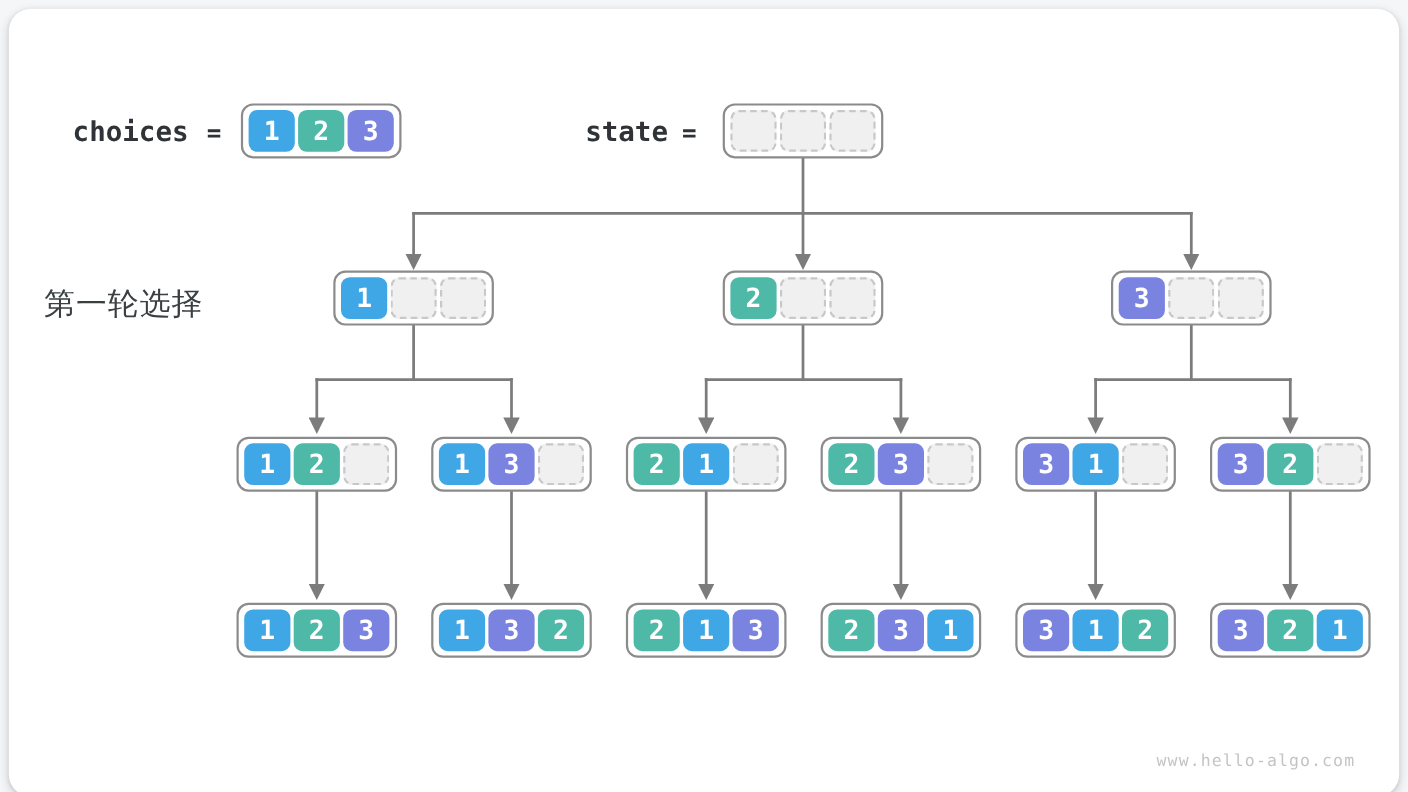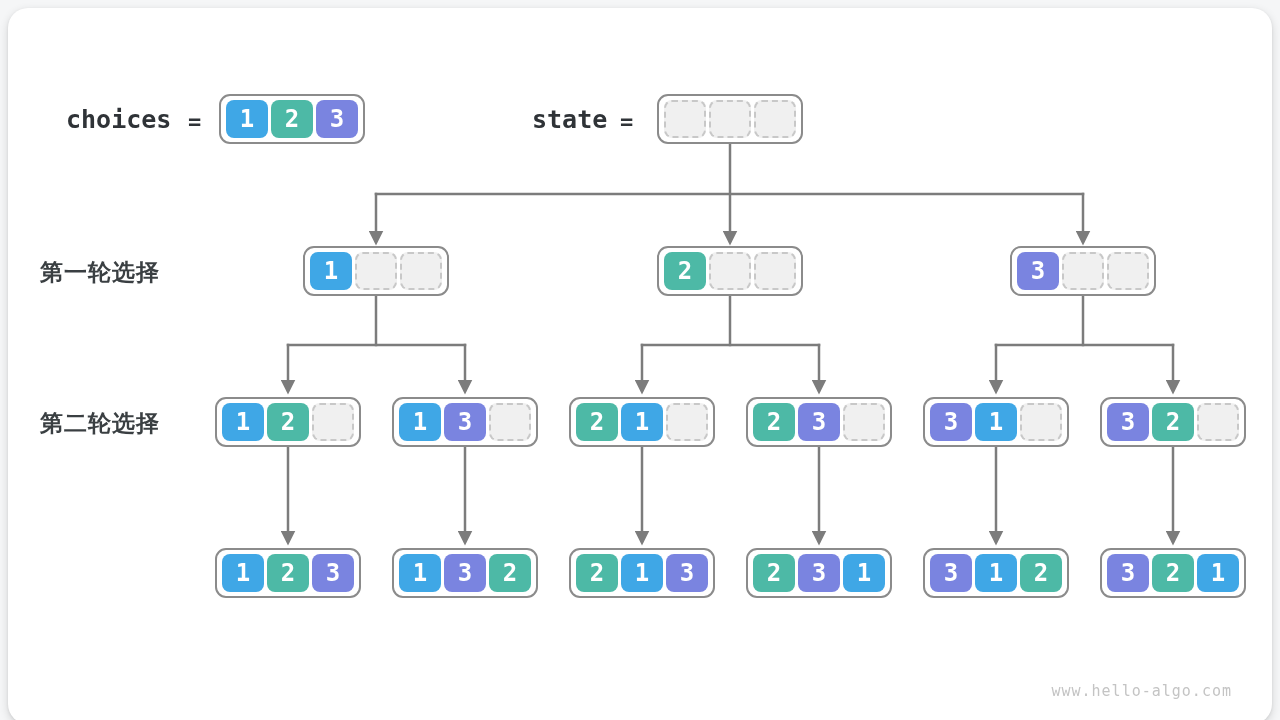--- a/index.html
+++ b/index.html
@@ -11,7 +11,7 @@
               font-weight:bold;font-size:25px;color:#2f3337;line-height:28px;white-space:nowrap;}
   .eq{position:absolute;font-family:"DejaVu Sans Mono","Liberation Mono",monospace;
       font-weight:bold;font-size:22px;color:#2f3337;line-height:28px;}
-  .round-label{position:absolute;font-size:23px;color:#3a3f42;font-weight:700;letter-spacing:1px;white-space:nowrap;}
+  .round-label{position:absolute;font-size:28px;color:#3a3f42;font-weight:400;letter-spacing:1px;white-space:nowrap;}
   .sbox{position:absolute;width:146px;height:50px;box-sizing:border-box;background:#ffffff;
         border:2px solid #8b8b8b;border-radius:11px;display:flex;align-items:center;
         justify-content:center;gap:3px;padding:0 4px;}

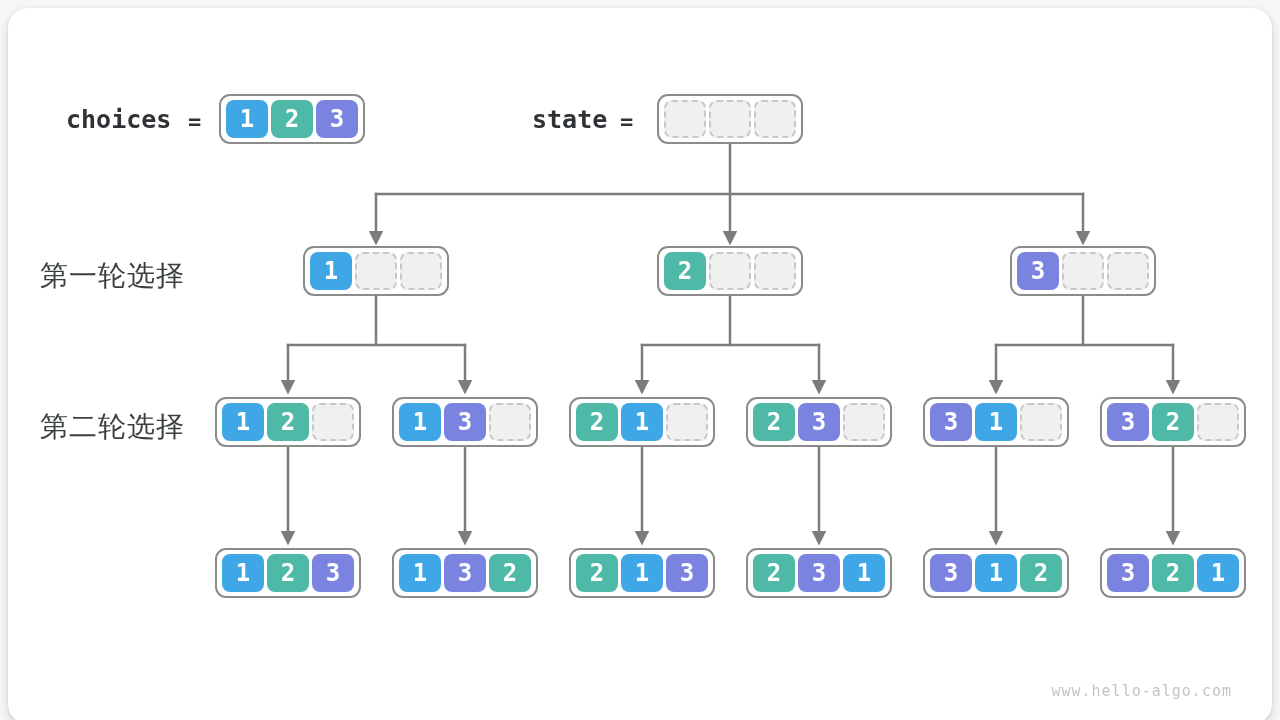--- a/index.html
+++ b/index.html
@@ -65,7 +65,6 @@
     <span class="eq" style="left:612px;top:100px;">=</span>
 
     <span class="round-label" style="left:32px;top:249px;">第一轮选择</span>
-    <span class="round-label" style="left:32px;top:400px;">第二轮选择</span>
 
     <div id="boxes-layer">
         <div class="sbox" style="left: 211px; top: 86px;">

